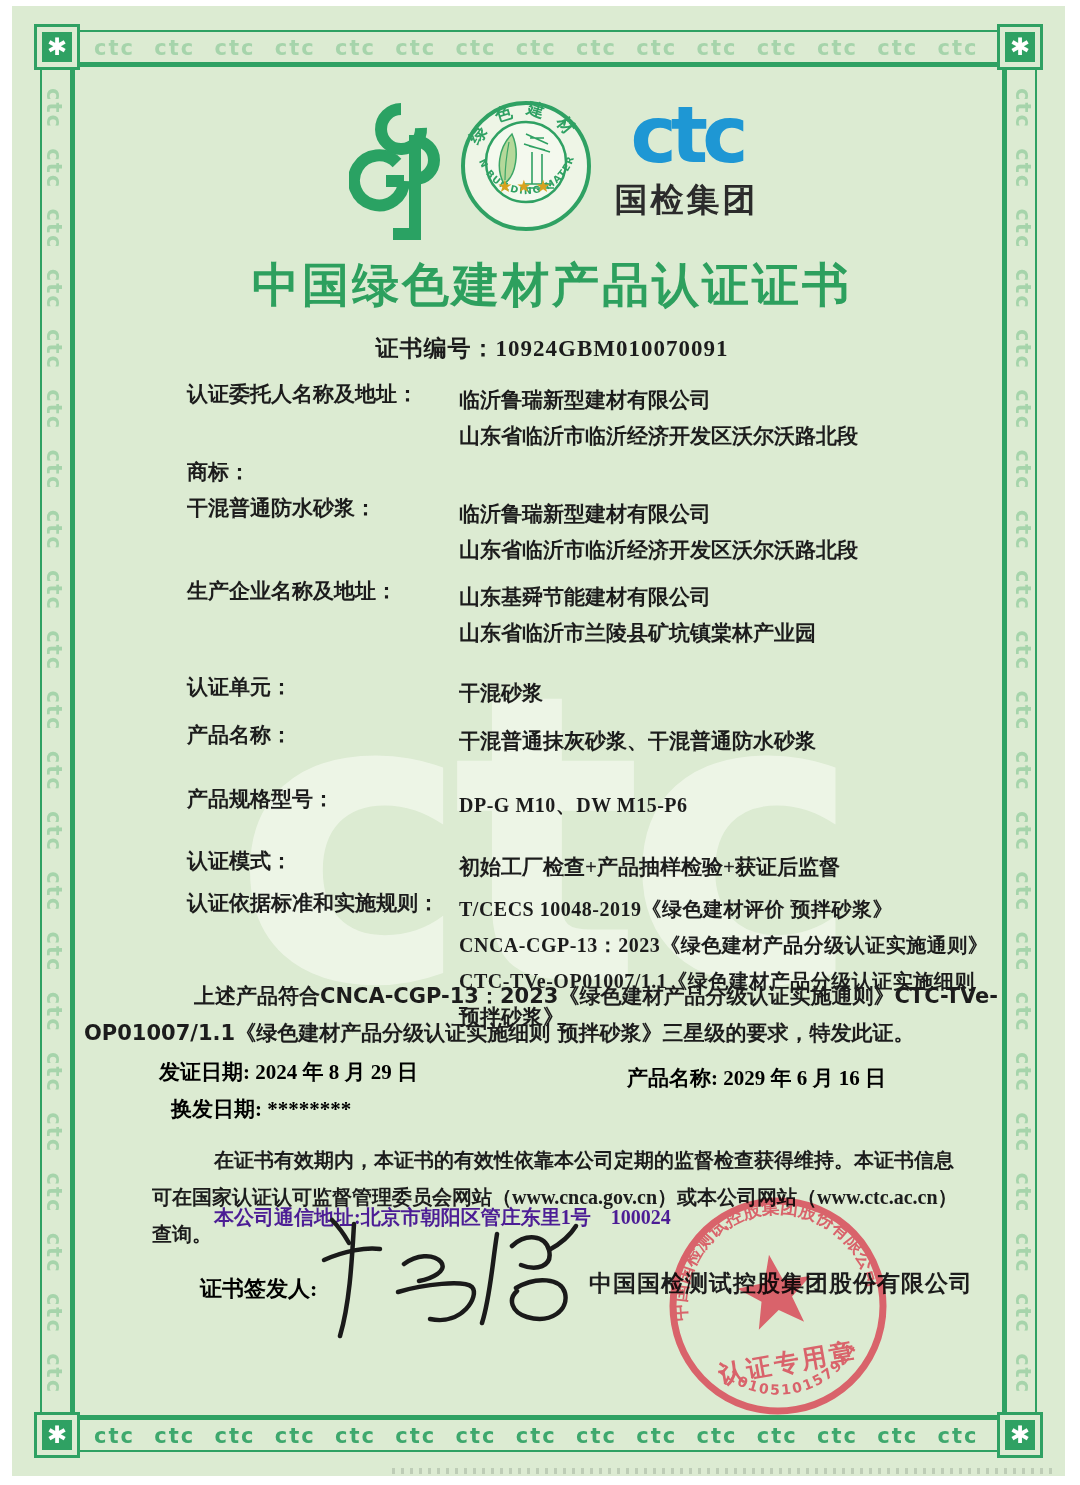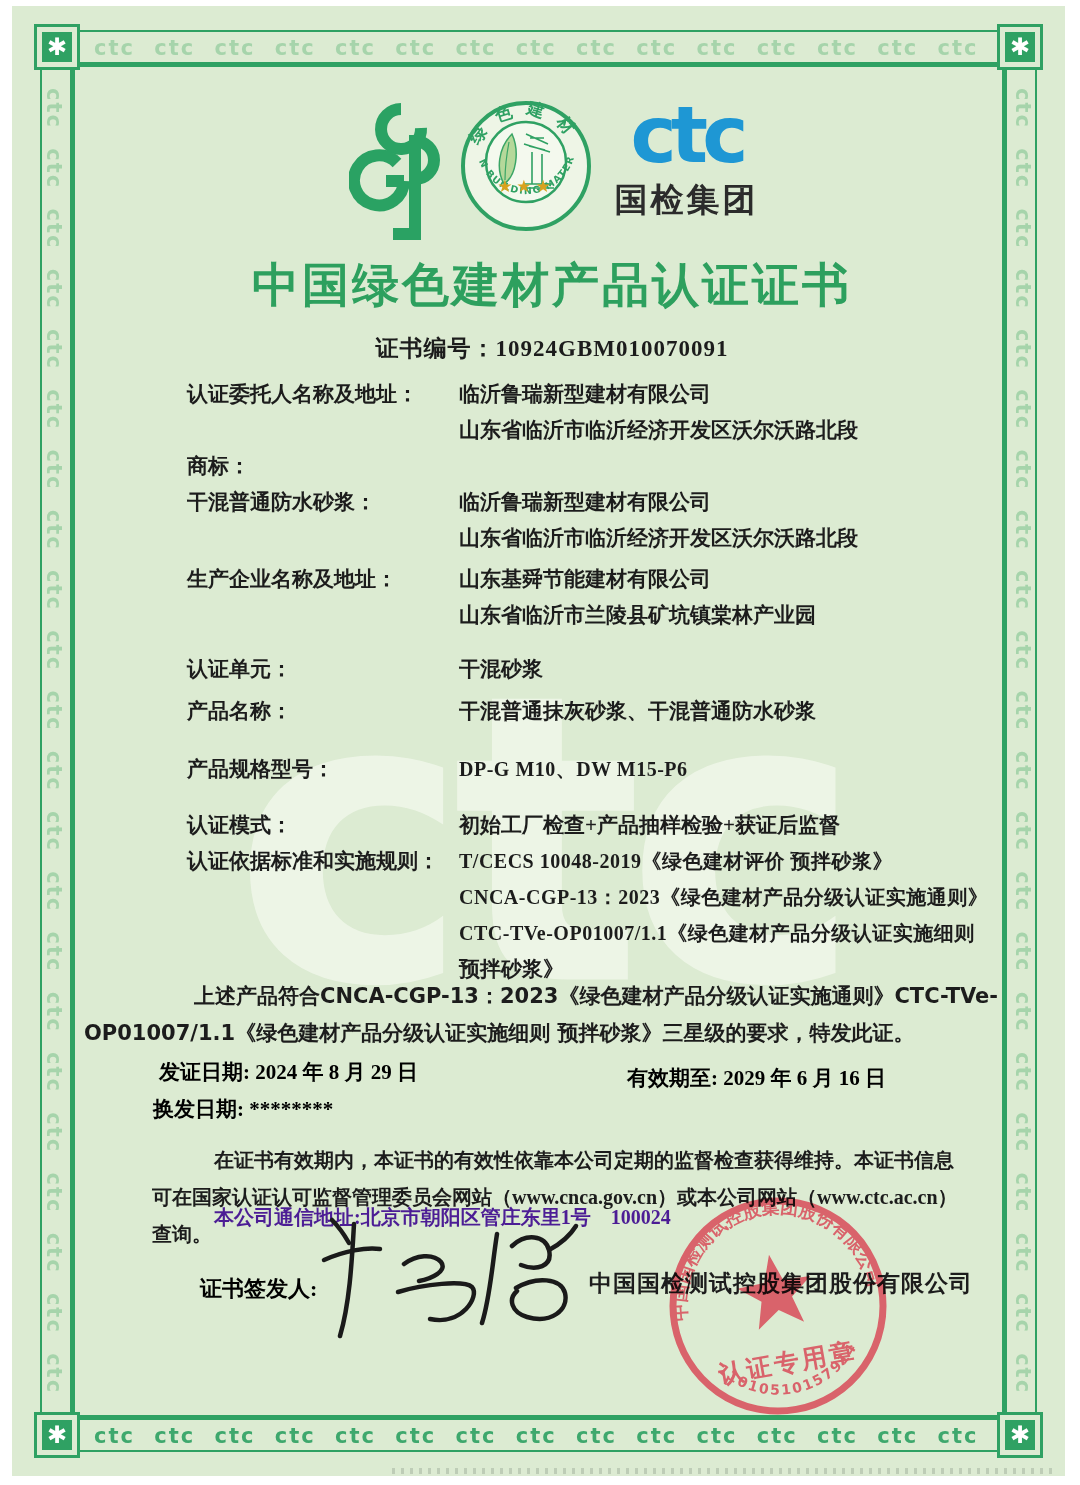--- a/index.html
+++ b/index.html
@@ -58,7 +58,7 @@
   .fields { position:absolute; left:175px; top:370px; width:840px; color:#1c1c1c; }
   .frow { display:flex; align-items:flex-start; }
   .flabel { width:272px; flex:0 0 272px; font-size:21px; font-weight:bold; line-height:36px; }
-  .fvals  { flex:1; }
+  .fvals  { flex:1;margin-top:6px; }
   .fval   { font-size:21px; font-weight:bold; line-height:36px; }
   .latin  { font-family:Liberation Serif, serif; font-size:20px; letter-spacing:0.5px; }
 

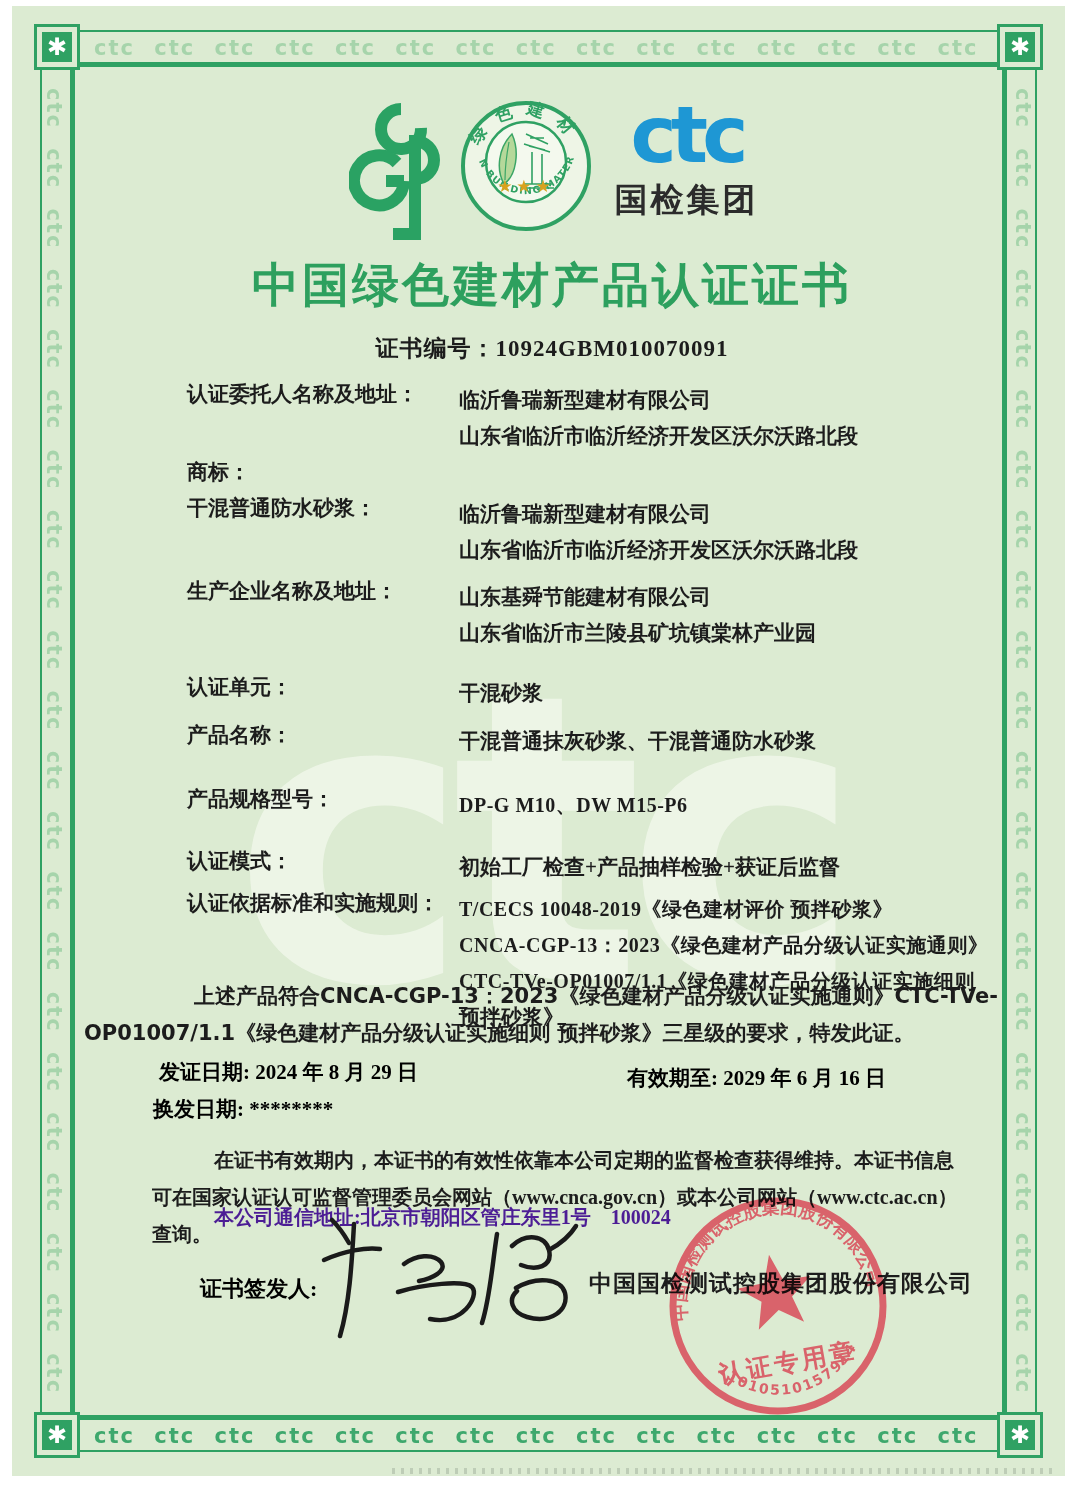--- a/index.html
+++ b/index.html
@@ -232,7 +232,7 @@
       <span>********</span>
     </div>
     <div class="date-valid">
-      <span>有效期至:</span>
+      <span>产品名称:</span>
       <span>2029 年 6 月 16 日</span>
     </div>
 

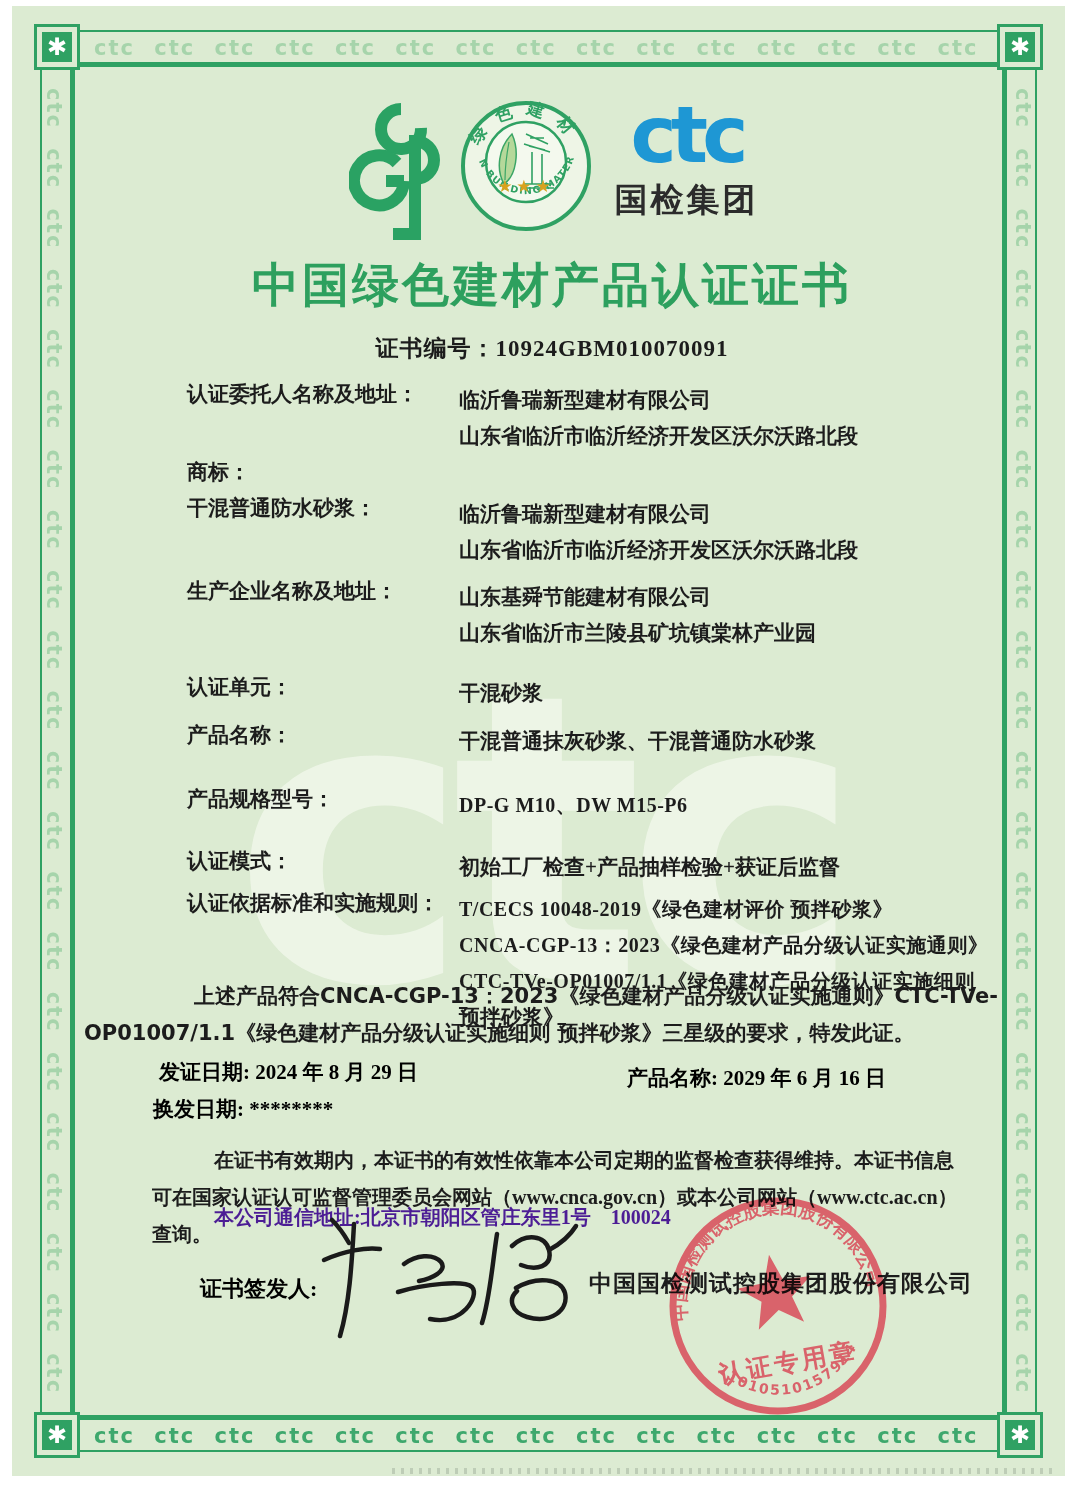--- a/index.html
+++ b/index.html
@@ -67,7 +67,7 @@
                font-family:"DejaVu Sans","Liberation Serif",sans-serif;margin-top:40px; }
 
   .date-issue   { position:absolute; left:147px; top:1052px; font-size:21px; font-weight:bold; }
-  .date-reissue { position:absolute; left:141px; top:1089px; font-size:21px; font-weight:bold; }
+  .date-reissue { position:absolute; left:159px; top:1089px; font-size:21px; font-weight:bold; }
   .date-valid   { position:absolute; left:615px; top:1058px; font-size:21px; font-weight:bold; }
 
   .notice  { position:absolute; left:140px; top:1136px; width:812px; font-size:20px;

